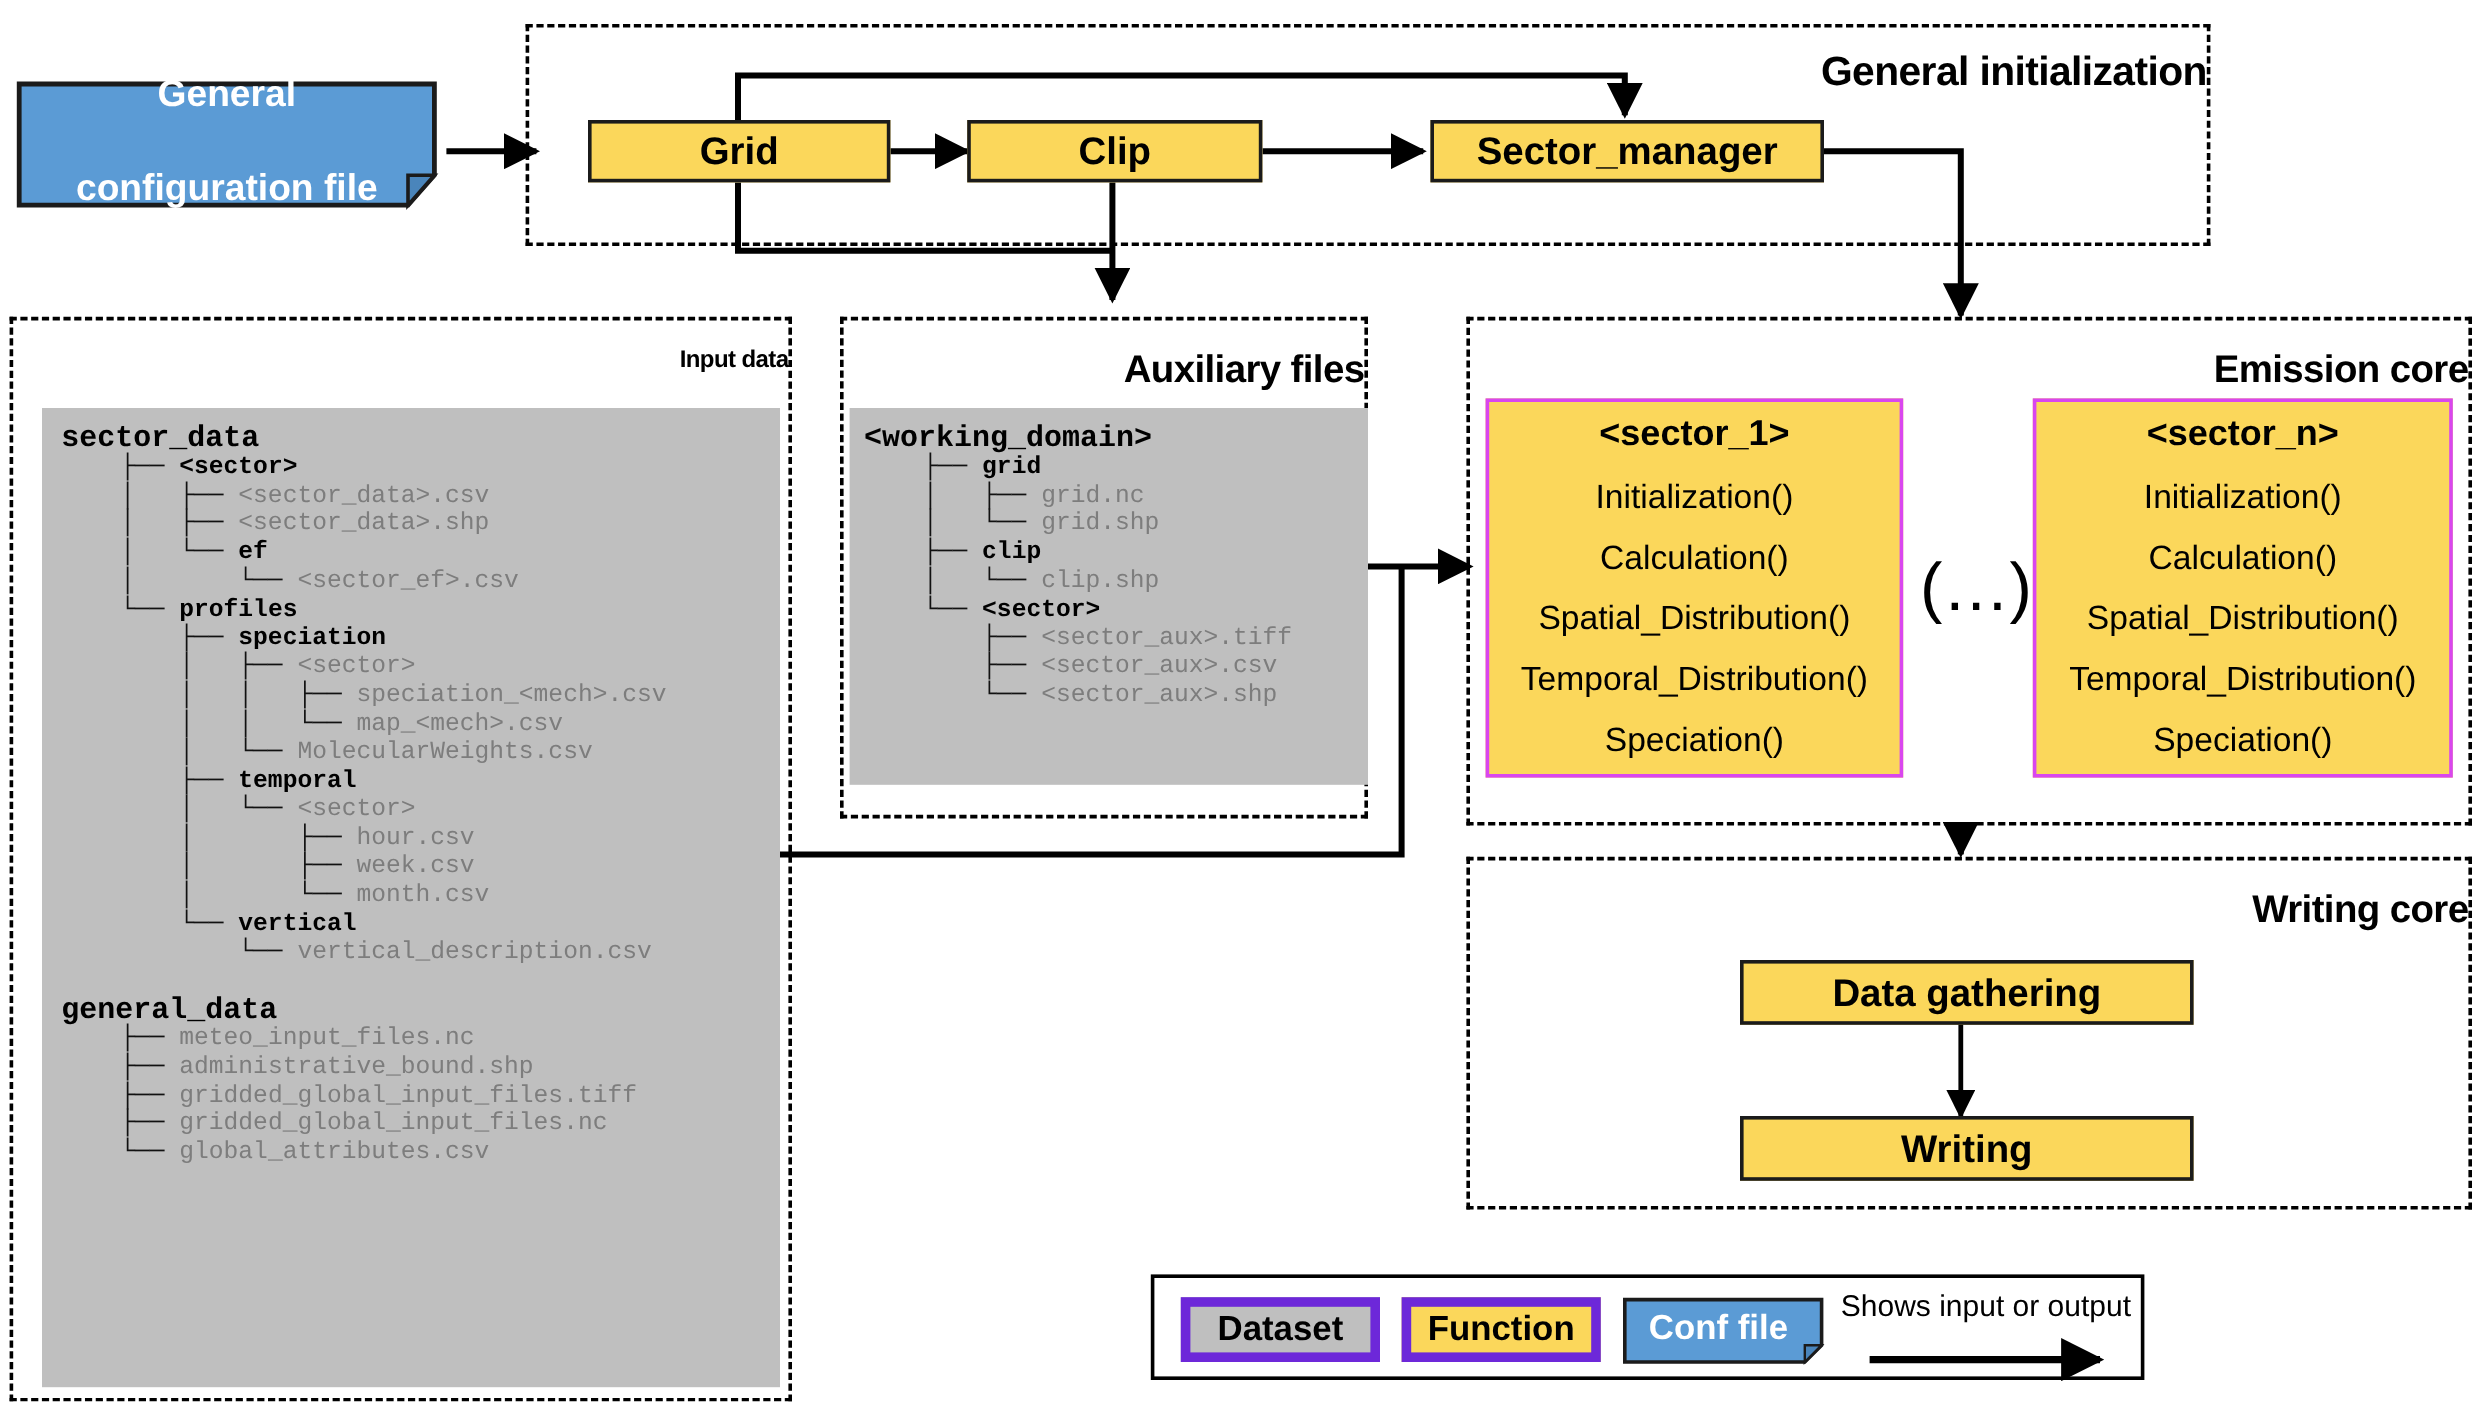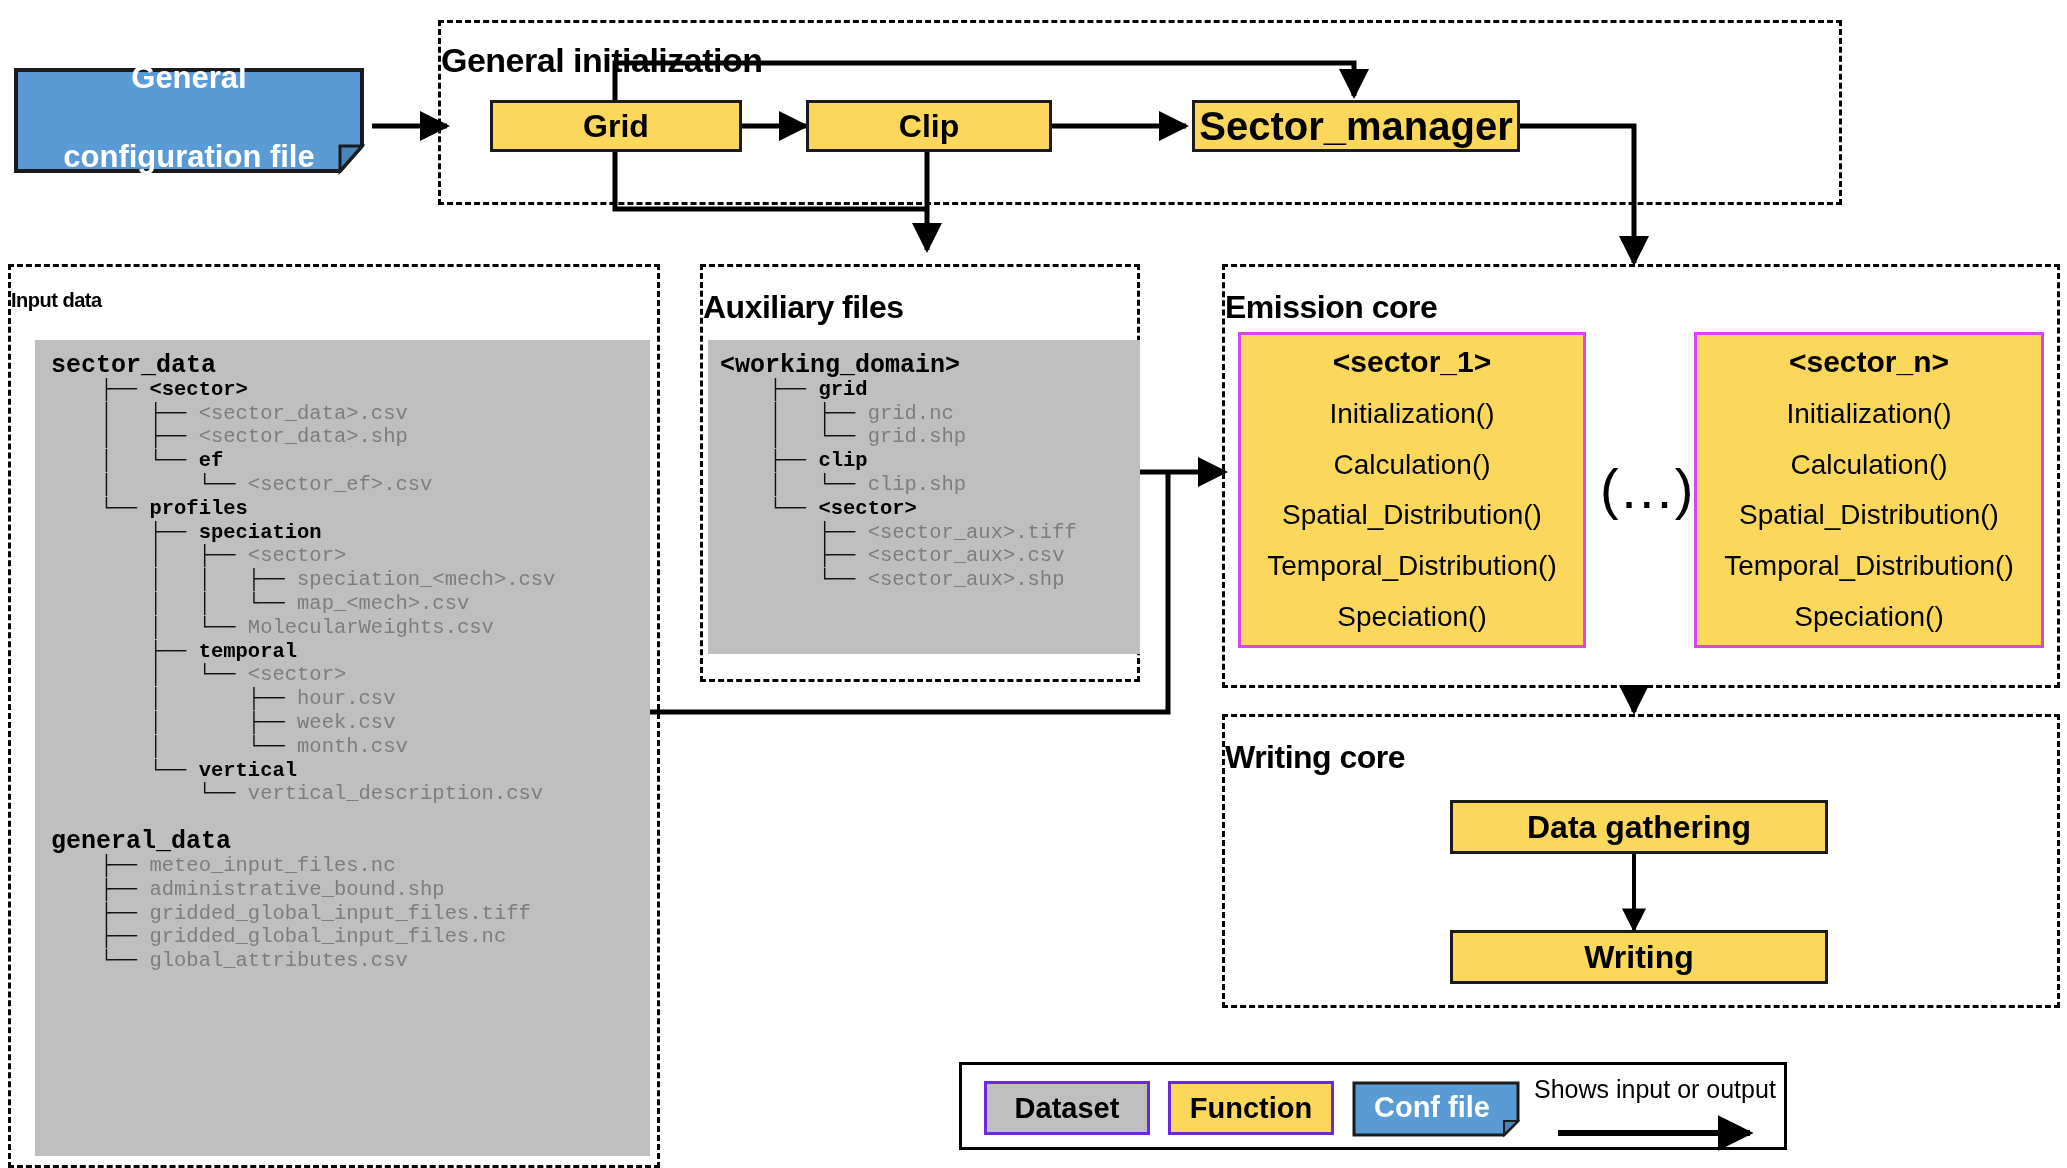--- a/index.html
+++ b/index.html
@@ -10,7 +10,7 @@
   
   .abs{position:absolute;box-sizing:border-box;}
   .dashbox{border:3px dashed #000;background:transparent;}
-  .dashbox-title{position:absolute;left:0;right:0;text-align:left;
+  .dashbox-title{position:absolute;left:0;right:0;text-align:right;
        font-weight:bold;color:#000;letter-spacing:-0.5px;}
   .fnbox{background:#FBD75B;border:3px solid #1b1b1b;
        display:flex;align-items:center;justify-content:center;

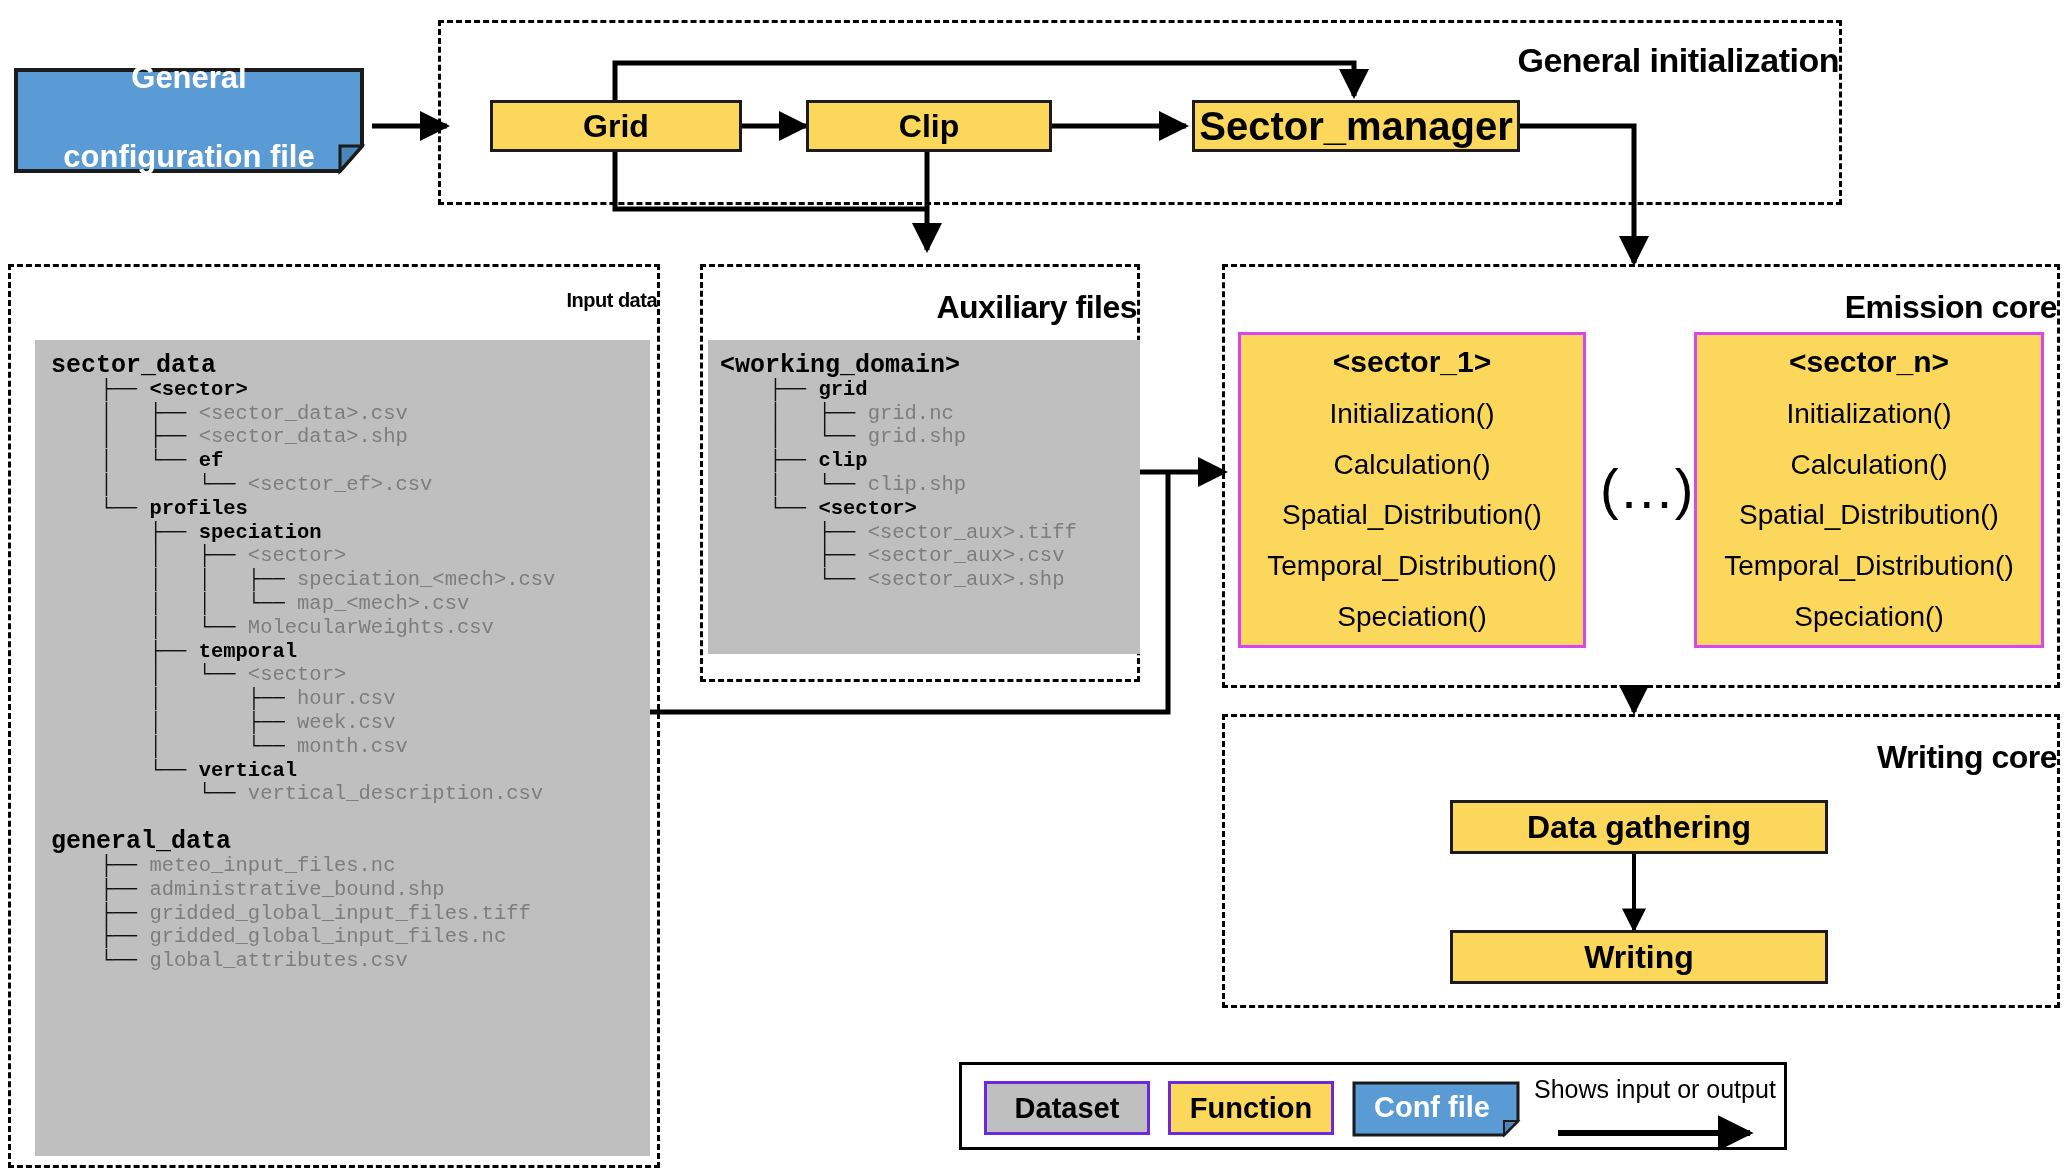--- a/index.html
+++ b/index.html
@@ -103,7 +103,7 @@
   <div class="abs fnbox" style="left:806px;top:100px;width:246px;height:52px;font-size:32px;">
     <span>Clip</span>
   </div>
-  <div class="abs fnbox" style="left:1192px;top:100px;width:328px;height:52px;font-size:40px;">
+  <div class="abs fnbox" style="left:1192px;top:100px;width:328px;height:52px;font-size:32px;">
     <span>Sector_manager</span>
   </div>
 

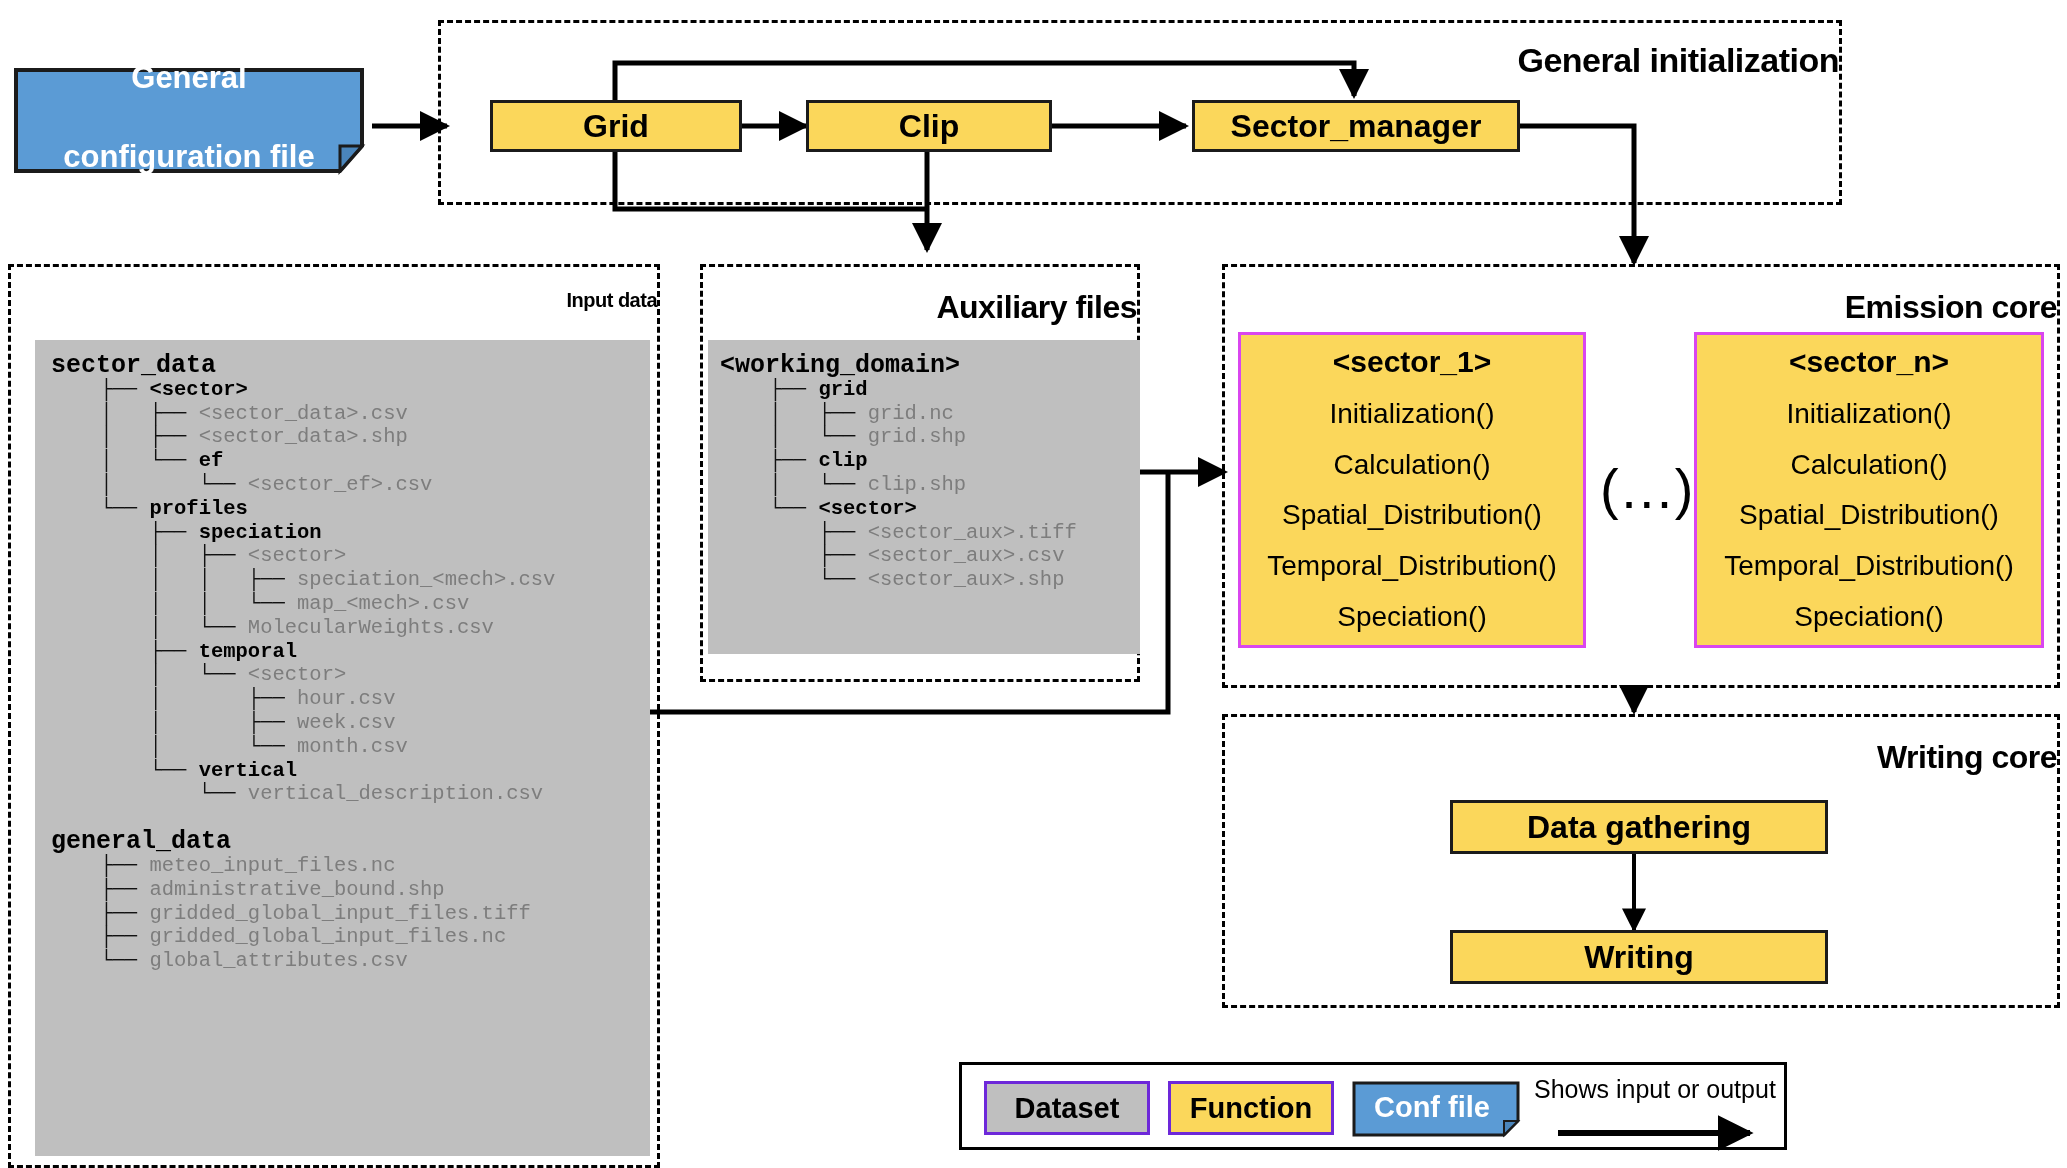--- a/index.html
+++ b/index.html
@@ -37,7 +37,7 @@
 
   
   .legend{border:3px solid #000;background:#fff;}
-  .lgchip{border:3px solid #6d28d9;display:flex;align-items:center;
+  .lgchip{border:8px solid #6d28d9;display:flex;align-items:center;
       justify-content:center;font-weight:bold;font-size:29px;color:#000;}
   .lg-ds{background:#BFBFBF;}
   .lg-fn{background:#FBD75B;}

